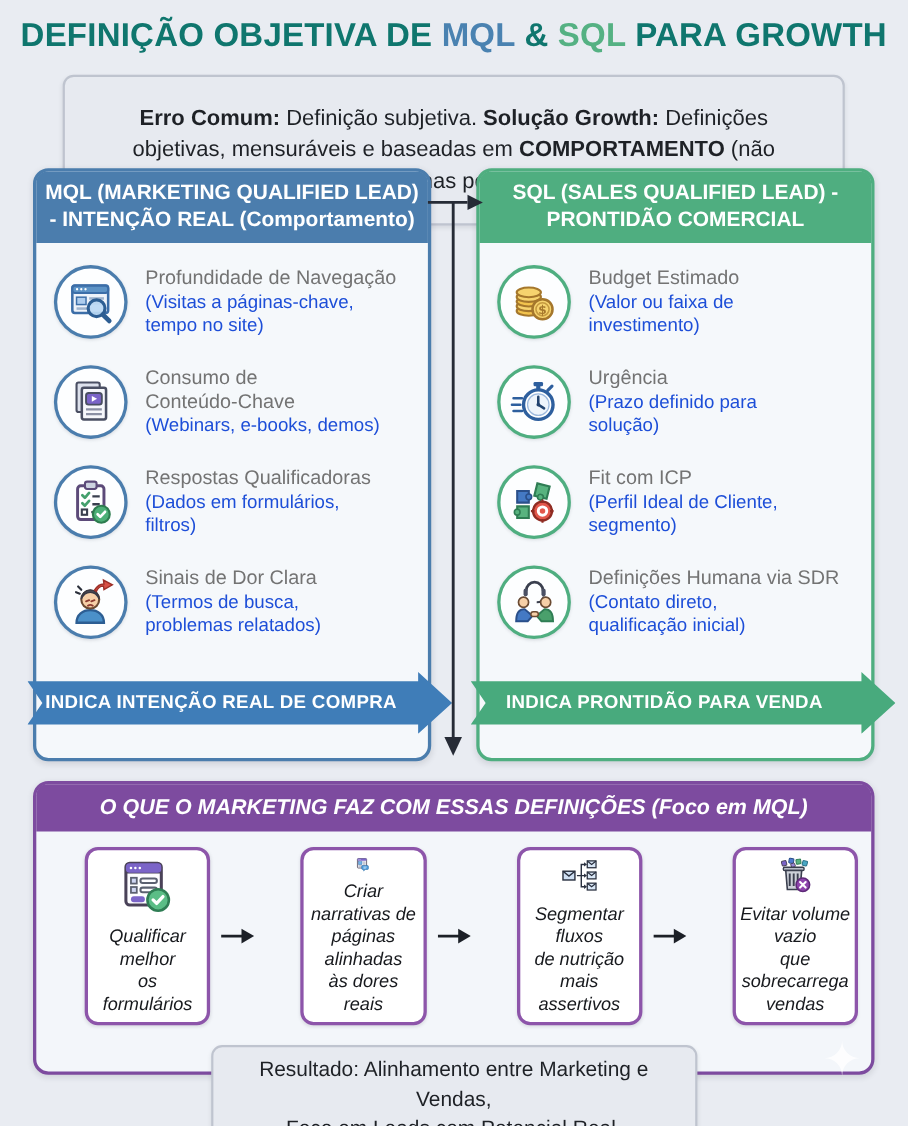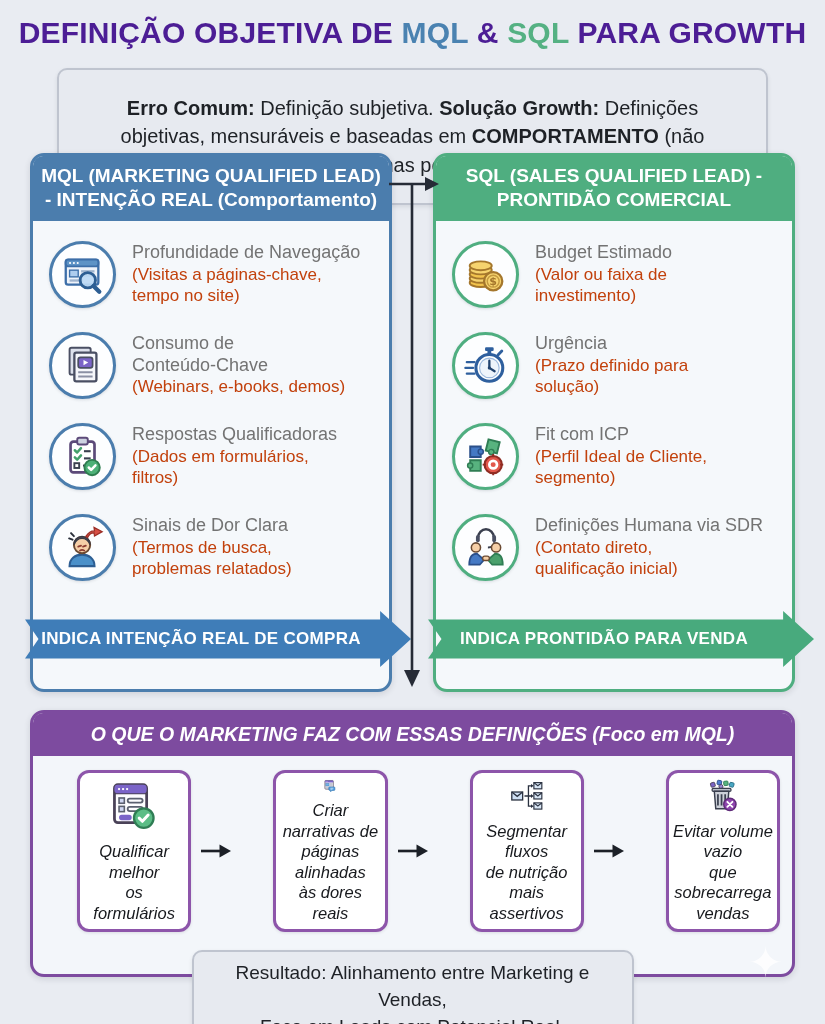--- a/index.html
+++ b/index.html
@@ -14,7 +14,7 @@
   .b { font-weight:700; }
   .c-blue { color:#4a82b1; }
   .c-green { color:#55b183; }
-  .c-dark { color:#4c1d95; }
+  .c-dark { color:#0f766e; }
 
   
   .main-title {

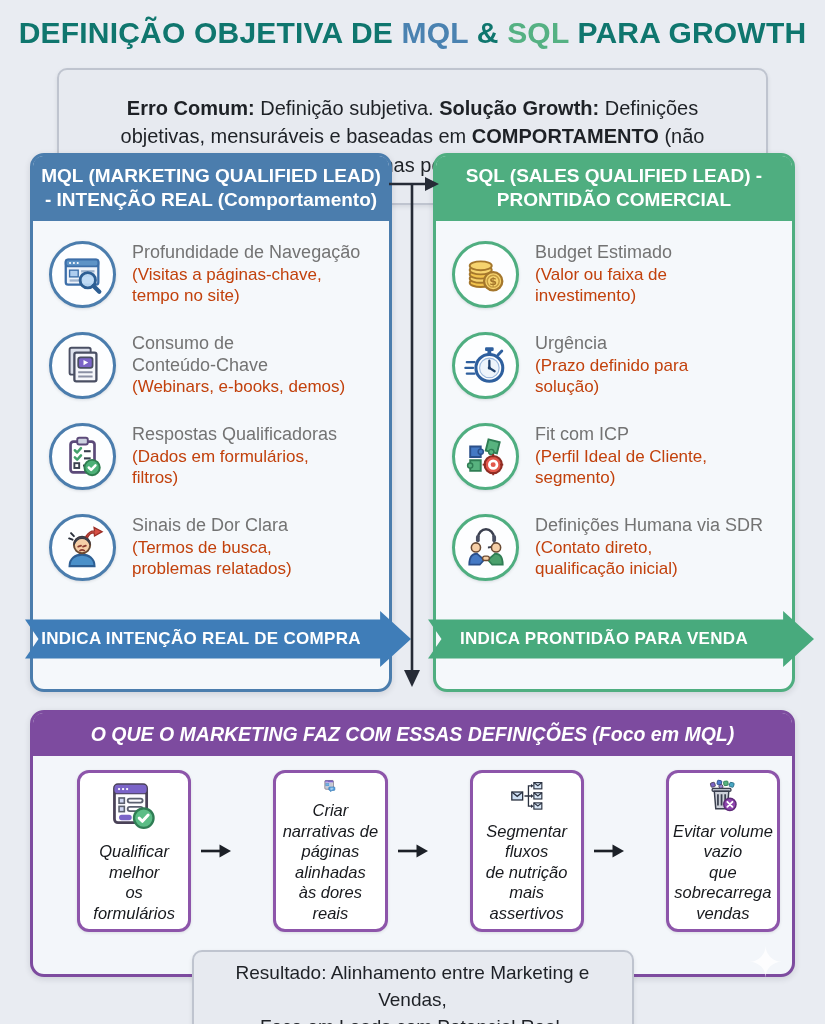--- a/index.html
+++ b/index.html
@@ -61,7 +61,7 @@
   .sql .icon-circle { border-color:#4fae80; }
   .item-text { min-width:0; }
   .item-title { font-weight:400; font-size:18px; line-height:1.2; color:#737373; }
-  .item-desc  { font-size:17px; line-height:1.24; color:#c2410c; }
+  .item-desc  { font-size:17px; line-height:1.24; color:#1d4ed8; }
 
   
   .ribbon {

